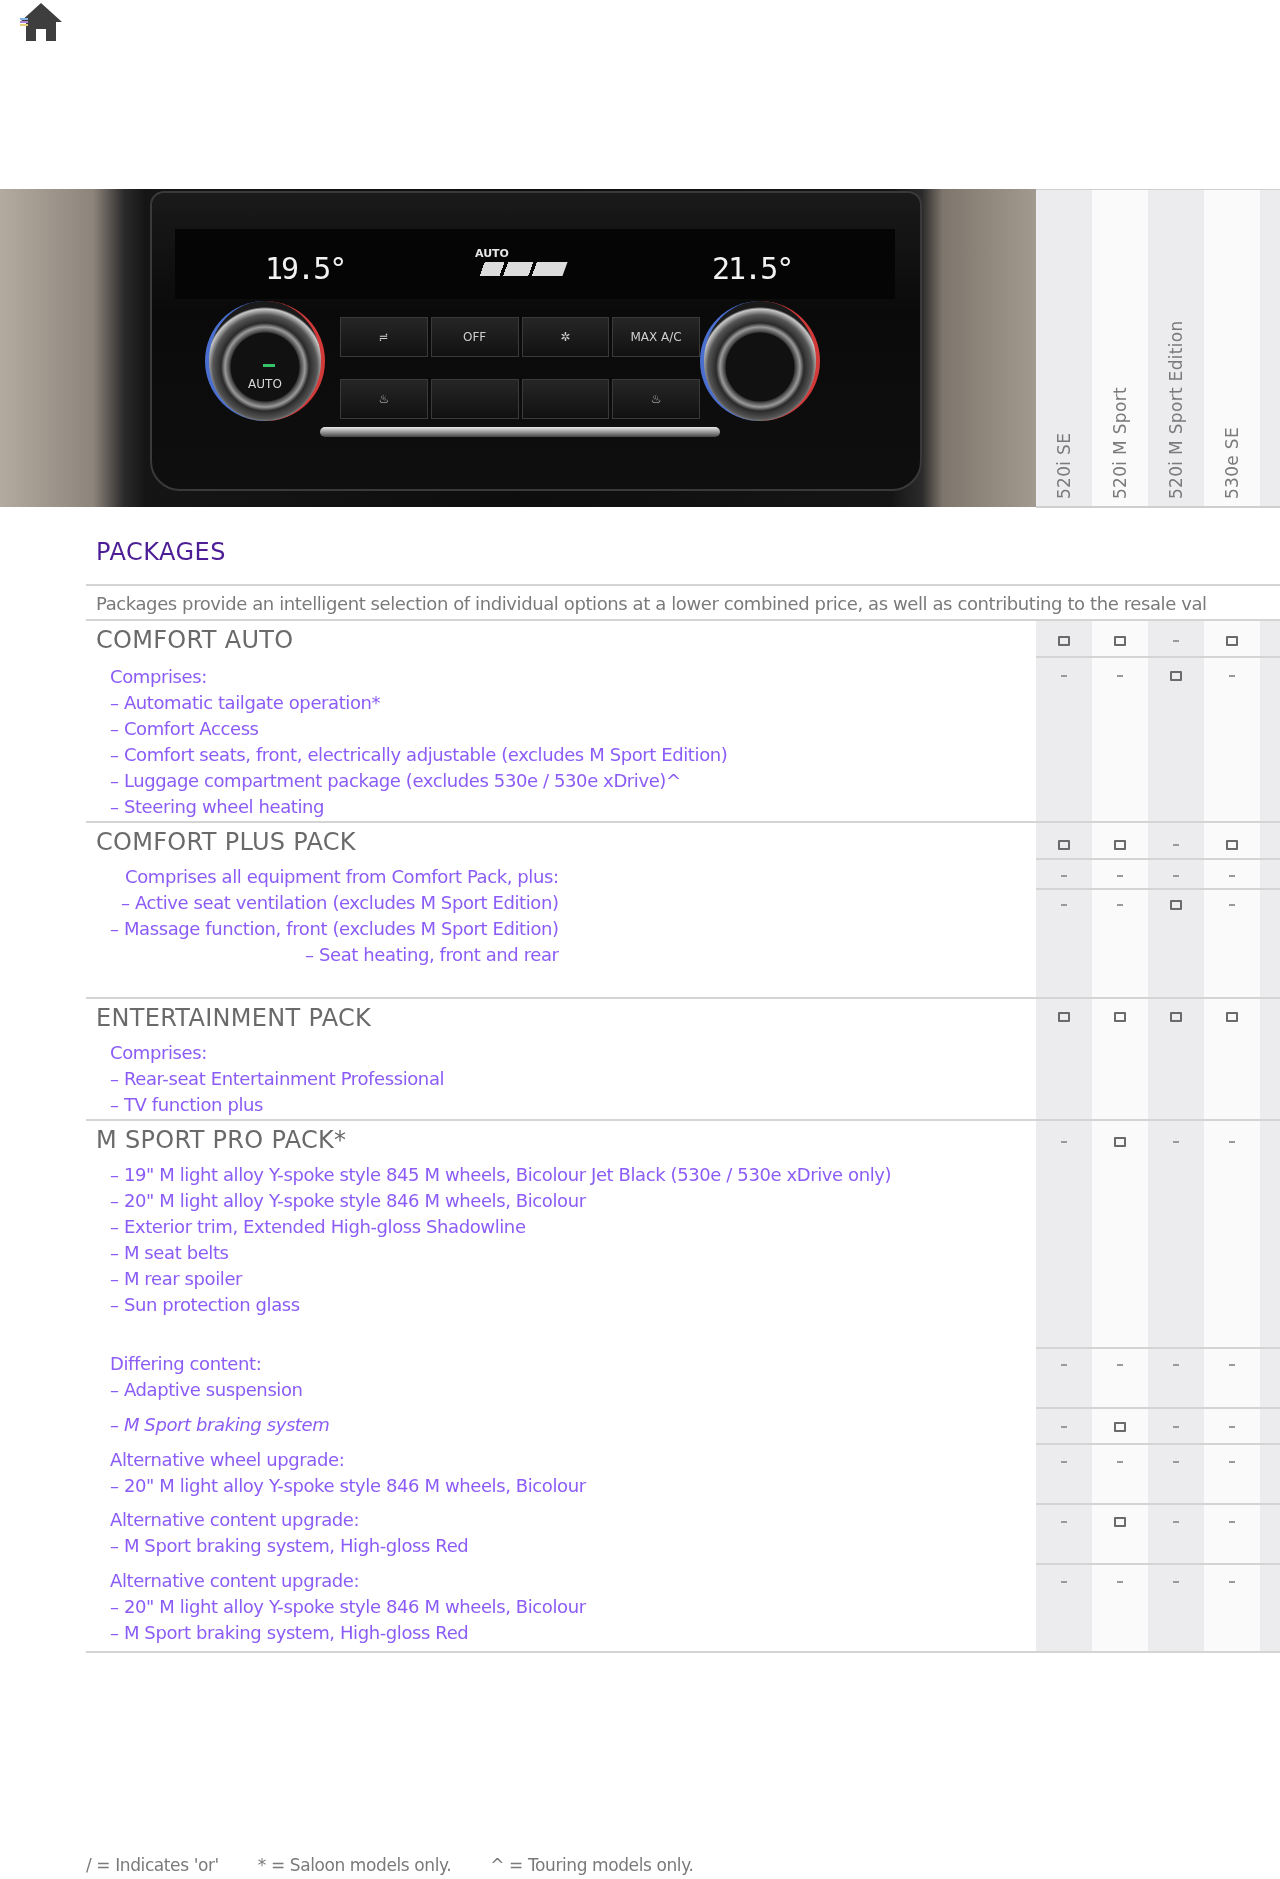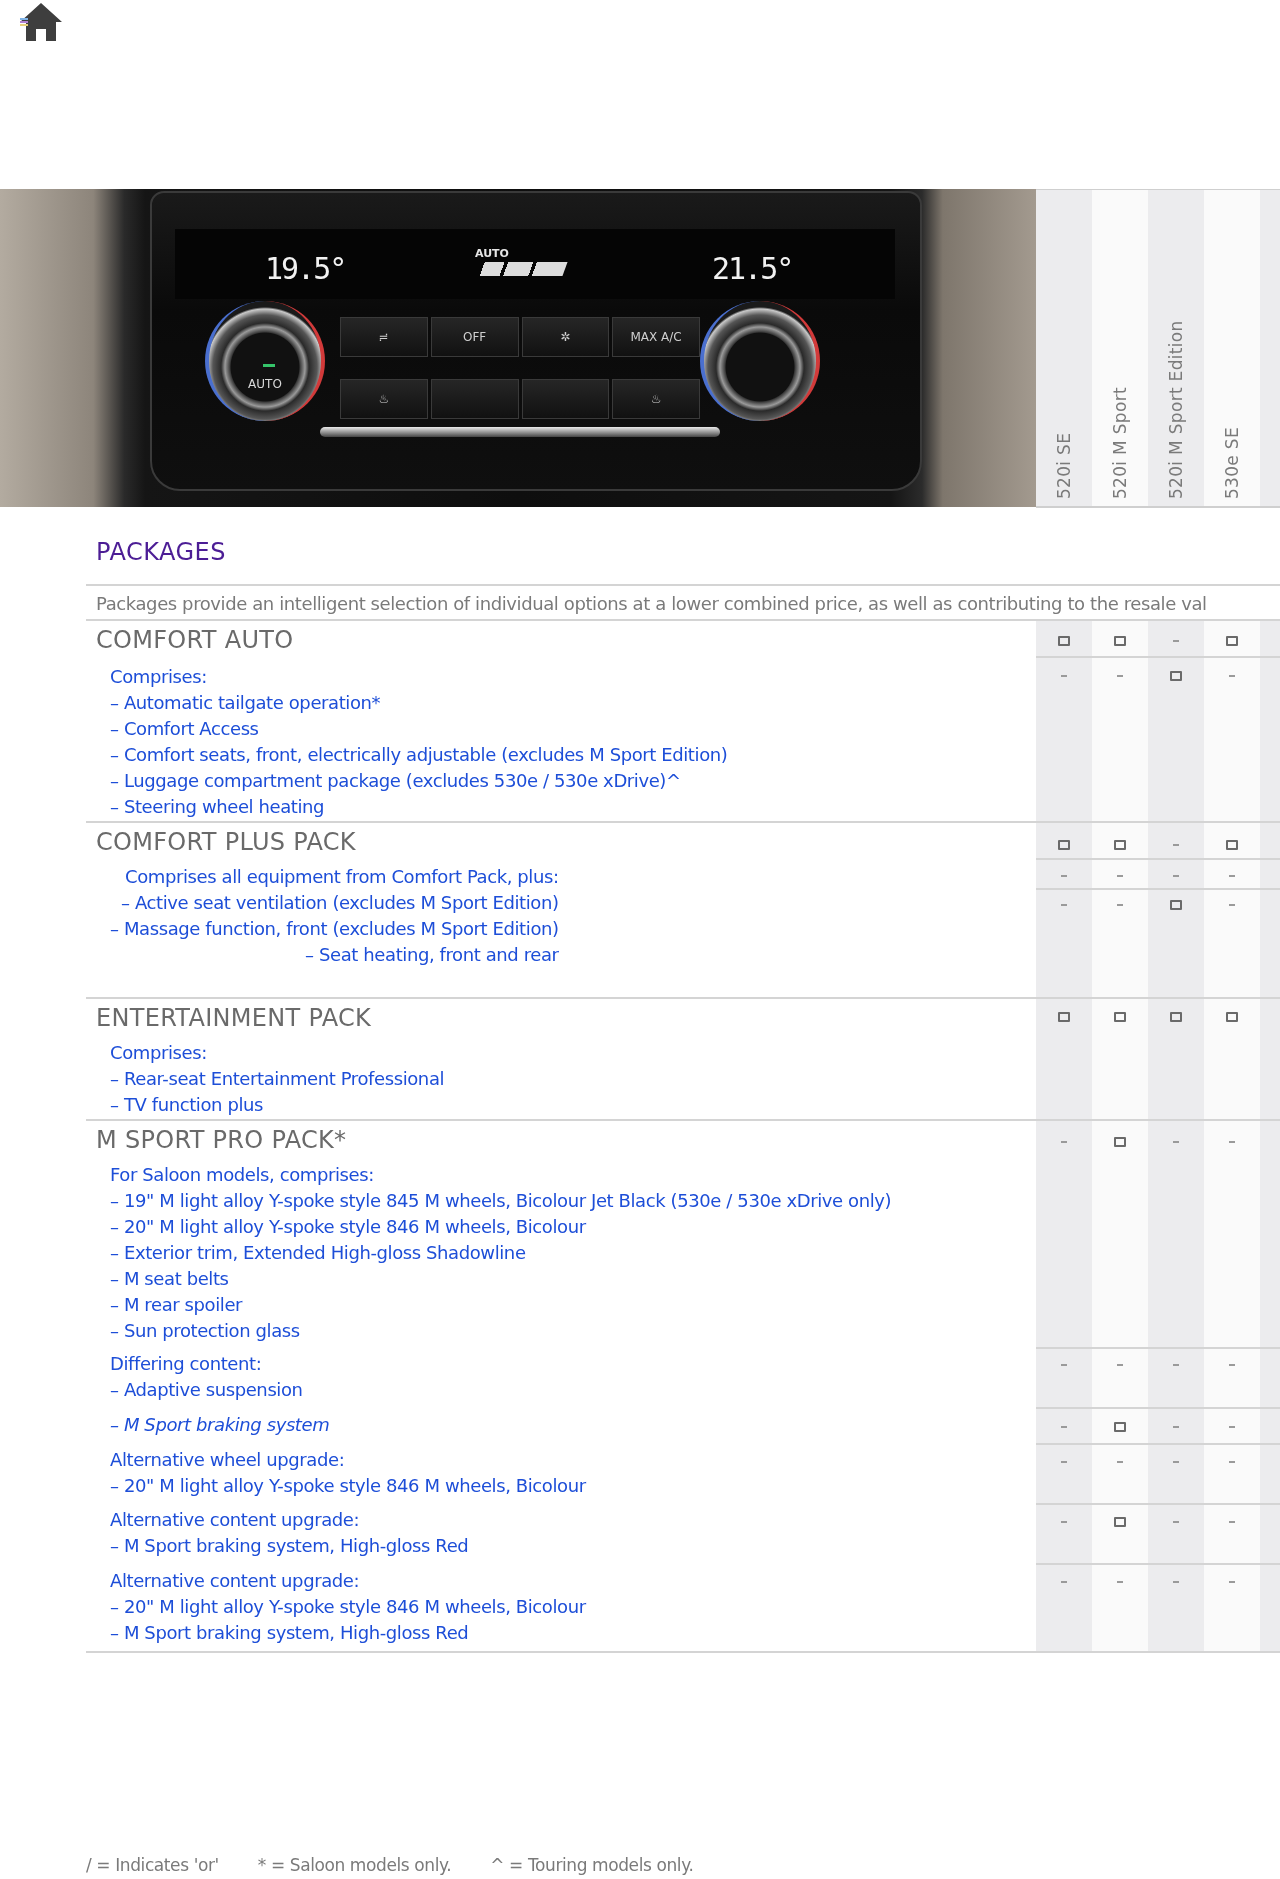--- a/index.html
+++ b/index.html
@@ -53,7 +53,7 @@
   .intro { position: absolute; left: 96px; top: 593px; width: 1184px; font-size: 18px; color: #7a7a7a; white-space: nowrap; overflow: hidden; letter-spacing: -0.4px; }
 
   .pack-title { position: absolute; left: 96px; font-size: 24px; color: #6a6a6a; letter-spacing: 0.3px; }
-  .lines { position: absolute; left: 110px; font-size: 18px; color: #1d4ed8; line-height: 26px; letter-spacing: -0.4px; }
+  .lines { position: absolute; left: 110px; font-size: 18px; color: #8b5cf6; line-height: 26px; letter-spacing: -0.4px; }
   .lines div { white-space: nowrap; }
 
   .mark { position: absolute; width: 56px; text-align: center; font-size: 14px; color: #777; }

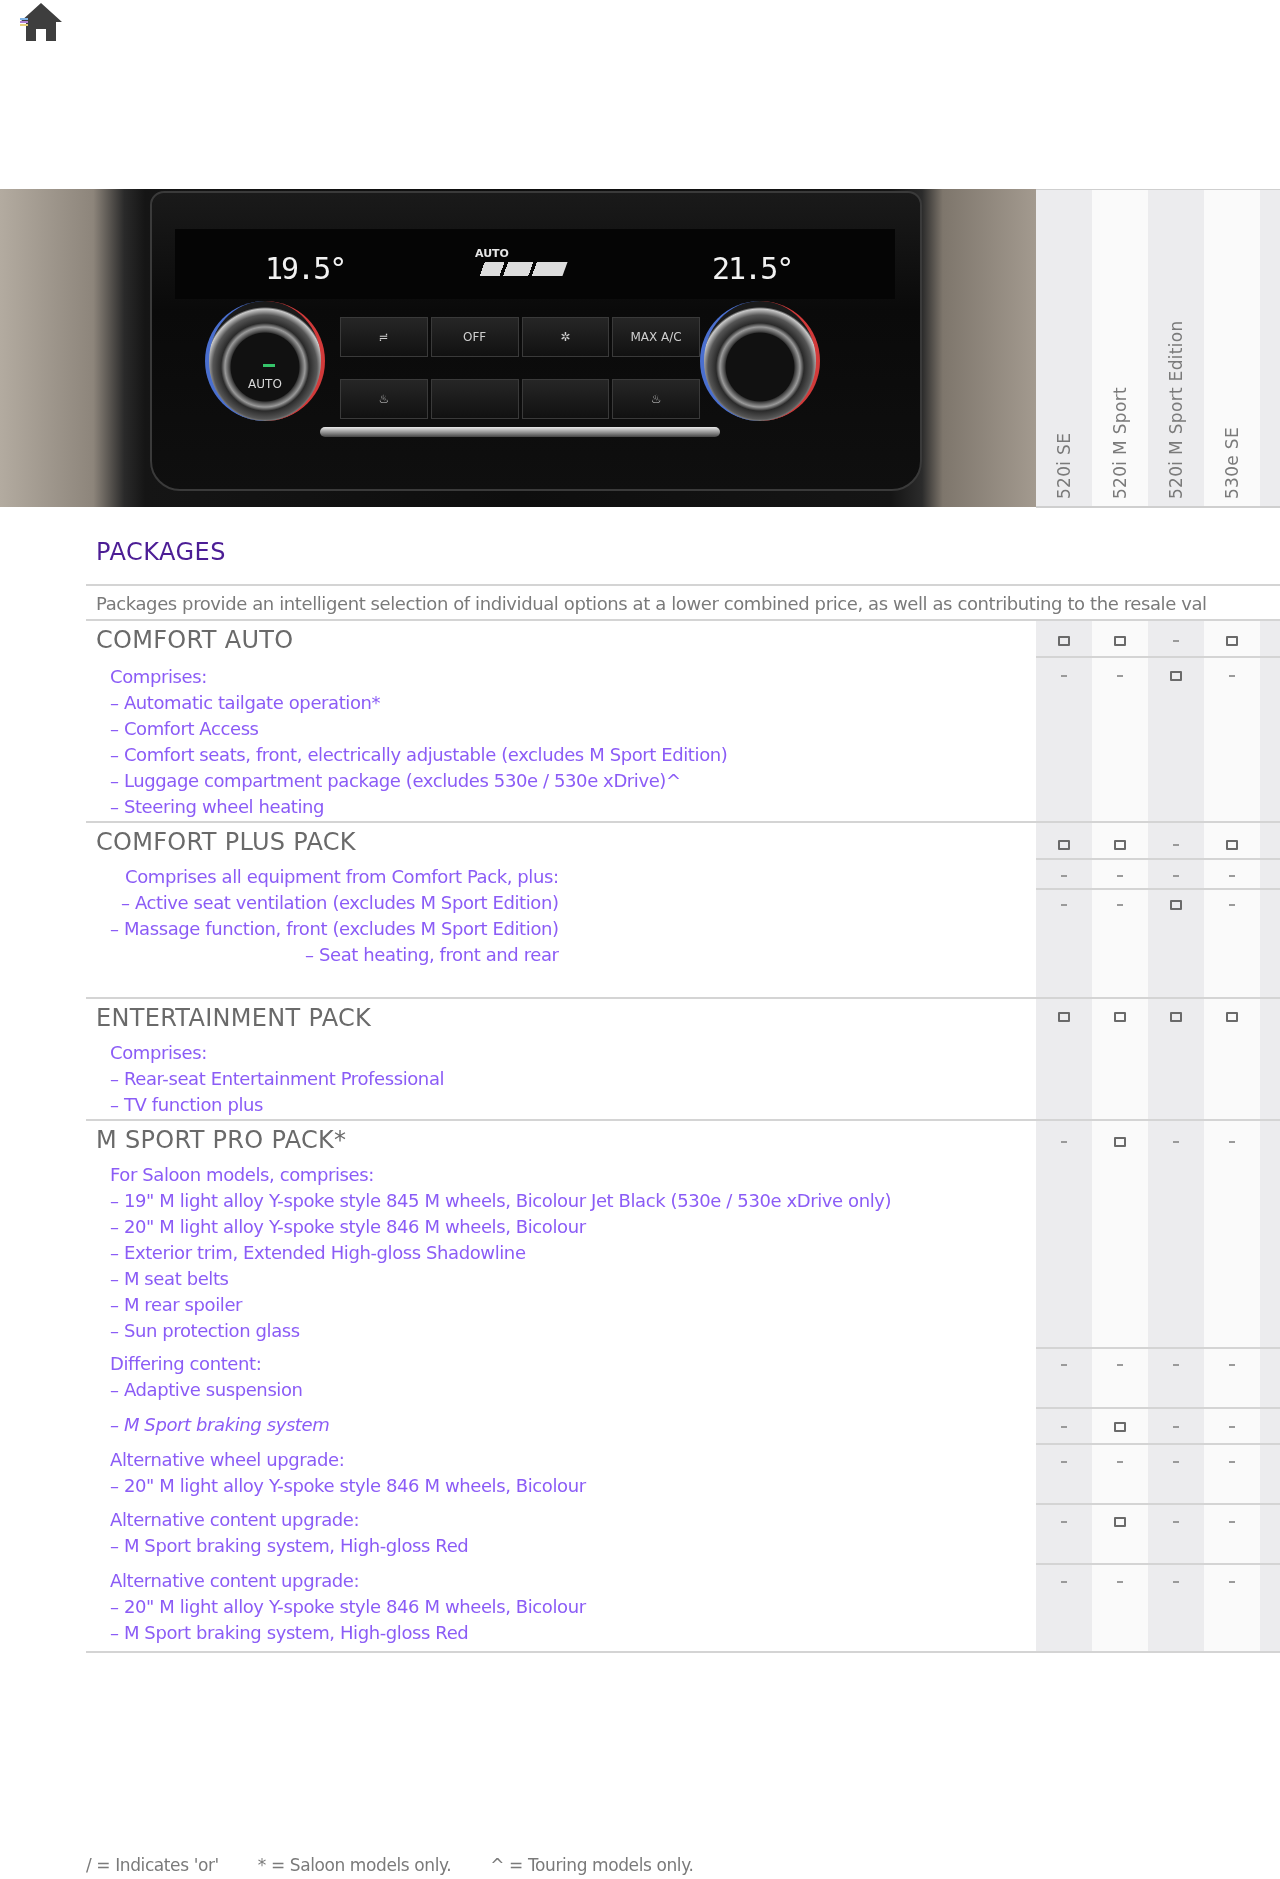--- a/index.html
+++ b/index.html
@@ -193,7 +193,6 @@
 <div class="mark" style="left:1148px; top:1133px;"><span class="dash"></span></div>
 <div class="mark" style="left:1204px; top:1133px;"><span class="dash"></span></div>
 <div class="lines" style="top:1162px;">
-  <div>For Saloon models, comprises:</div>
   <div>– 19" M light alloy Y-spoke style 845 M wheels, Bicolour Jet Black (530e / 530e xDrive only)</div>
   <div>– 20" M light alloy Y-spoke style 846 M wheels, Bicolour</div>
   <div>– Exterior trim, Extended High-gloss Shadowline</div>

